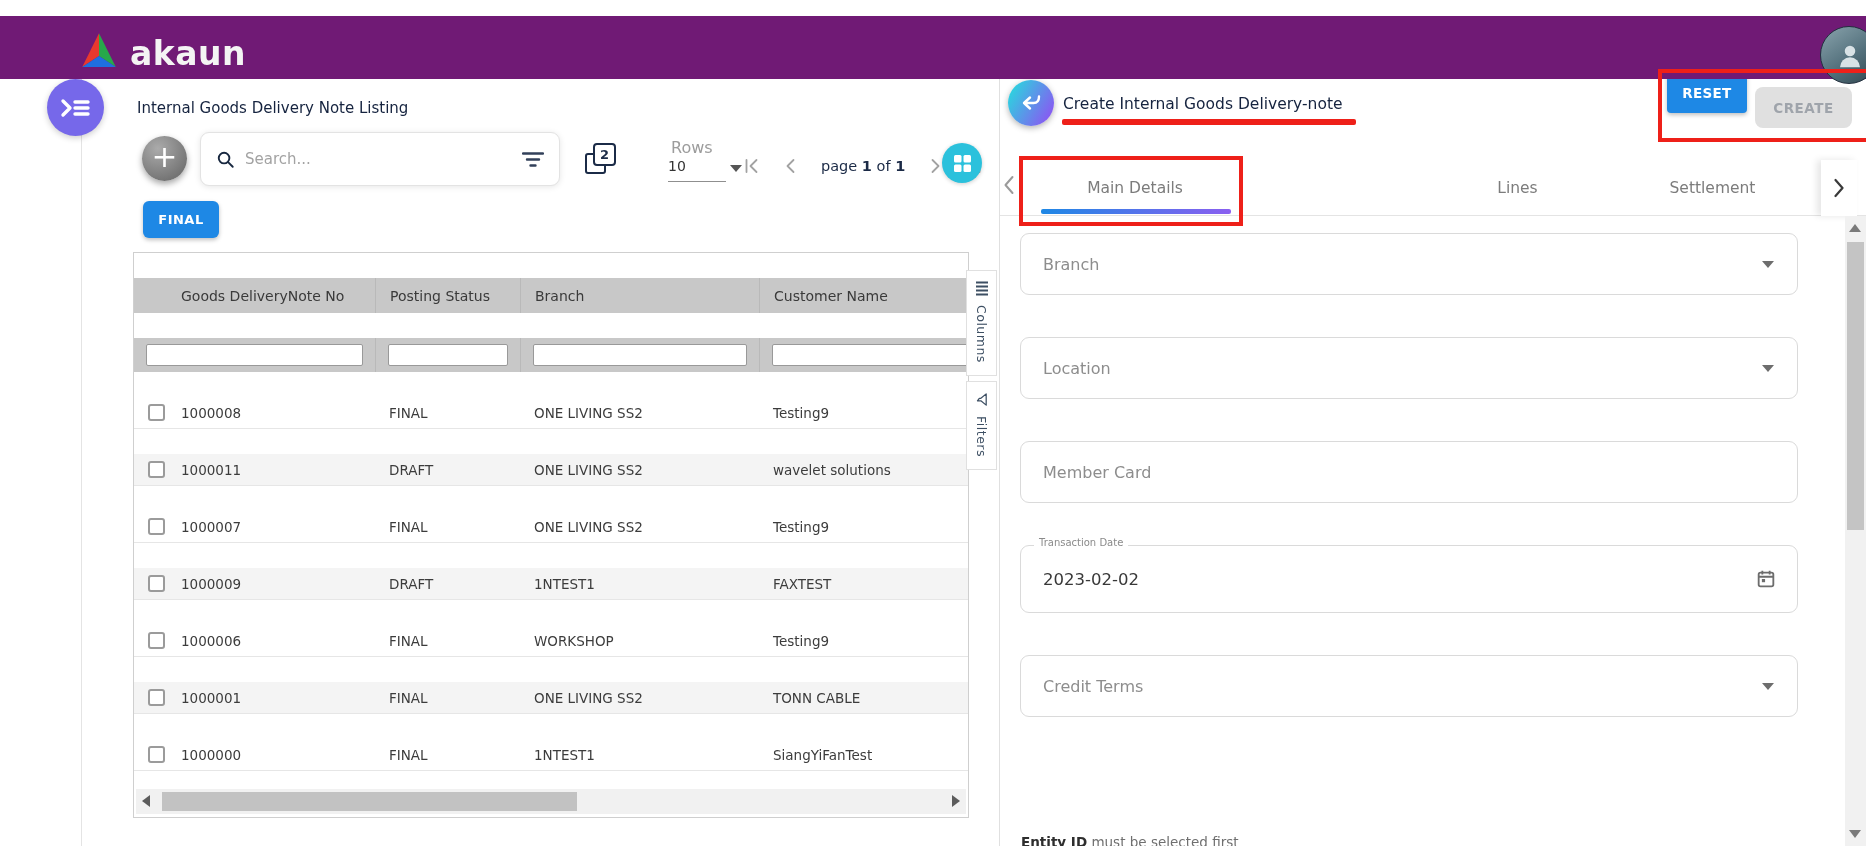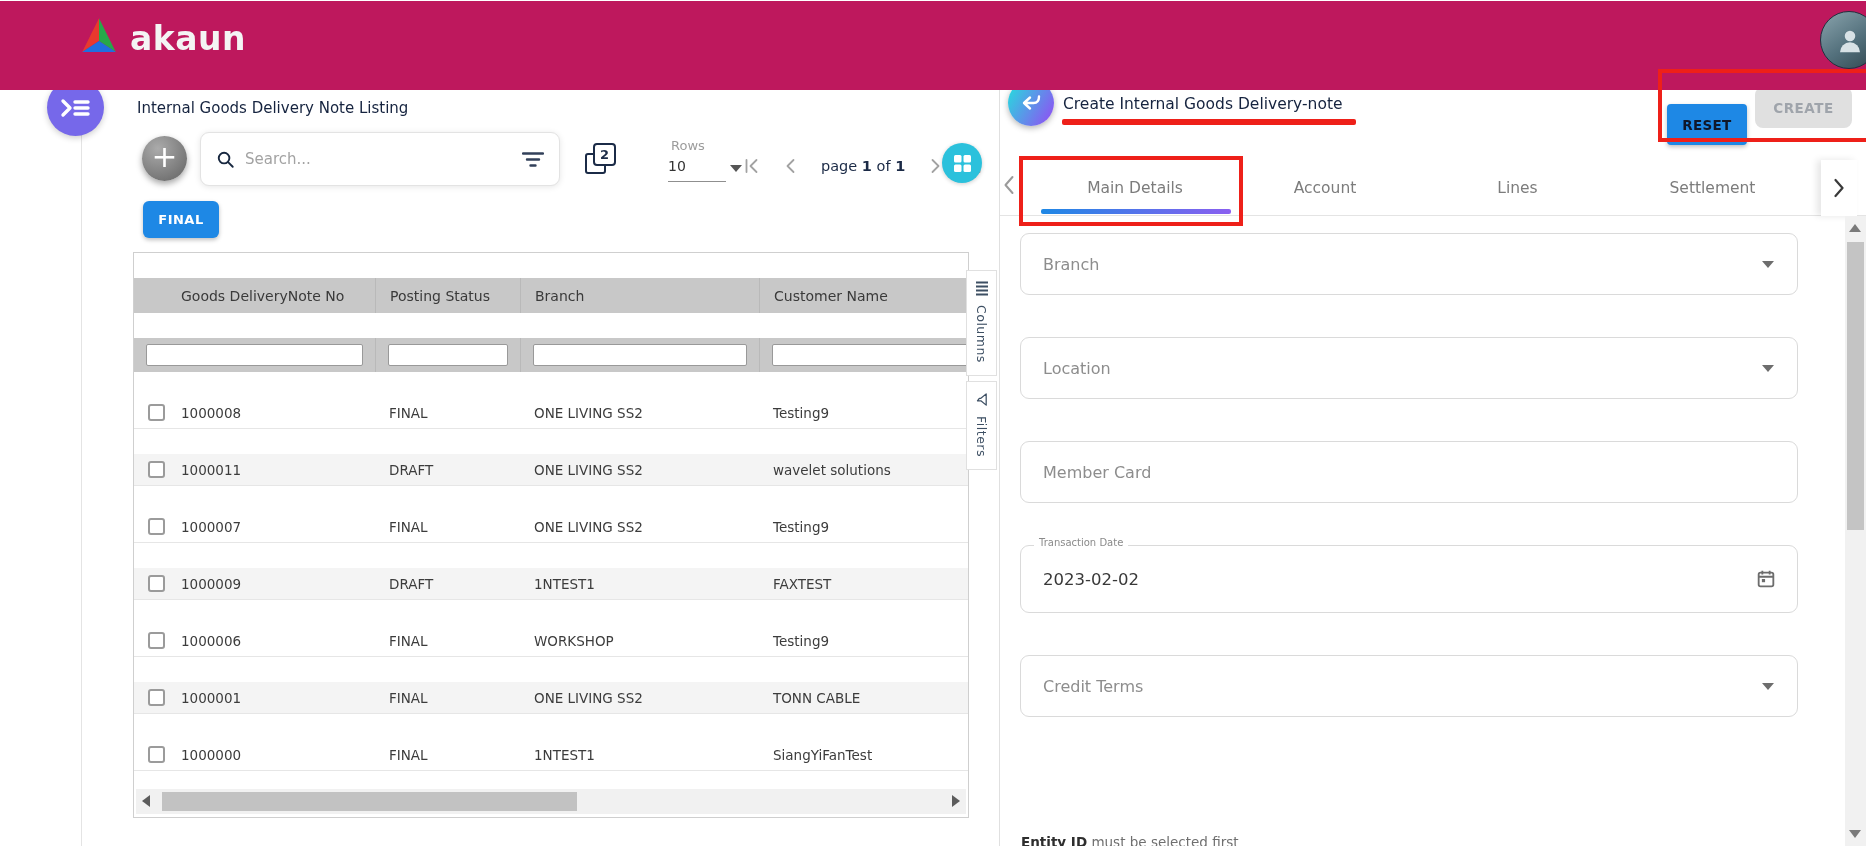--- a/index.html
+++ b/index.html
@@ -7,7 +7,7 @@
   .screen { position:relative; width:1866px; height:846px; overflow:hidden; background:#fff; }
 
   
-  .topbar { position:absolute; left:0; top:1px; width:1866px; height:89px; background:#be185d; z-index:20; }
+  .topbar { position:absolute; left:0; top:16px; width:1866px; height:63px; background:#701a75; z-index:20; }
   .brand { position:absolute; left:78px; top:15px; display:flex; align-items:center; gap:10px; }
   .brand-text { color:#f4f4f4; font-size:33px; font-weight:700; letter-spacing:.5px; }
   .avatar { position:absolute; right:-12px; top:10px; width:58px; height:58px; border-radius:50%;

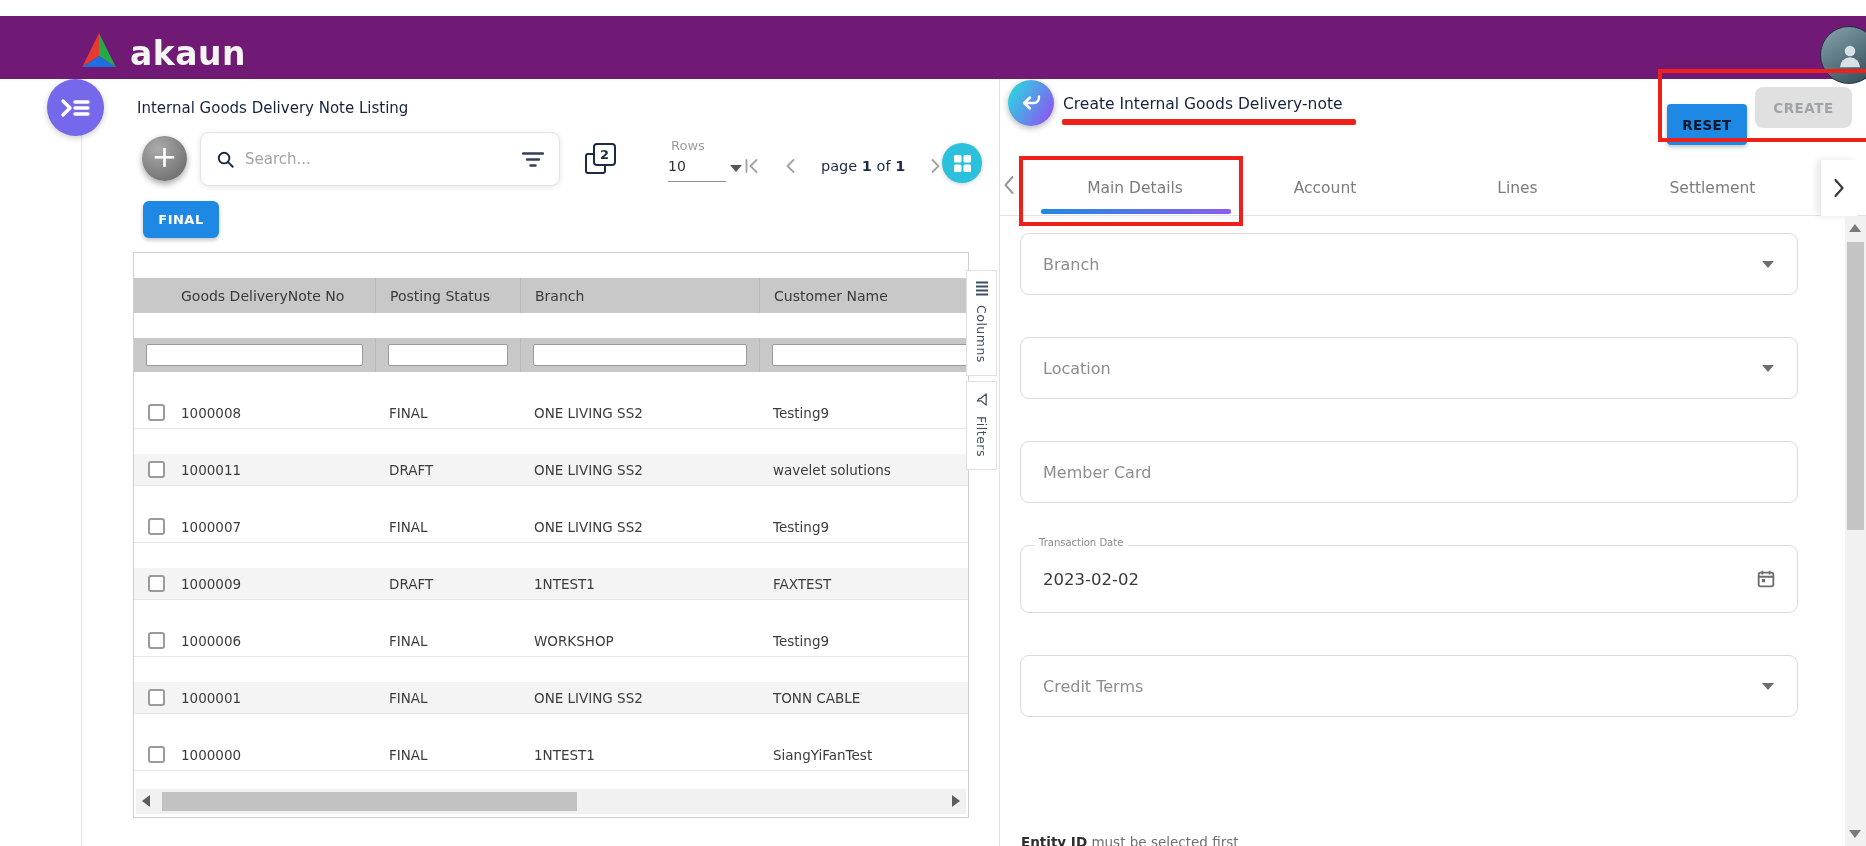--- a/index.html
+++ b/index.html
@@ -93,8 +93,8 @@
               box-shadow:0 2px 6px rgba(0,0,0,.3); cursor:pointer; z-index:5;}
   .detail-title { position:absolute; left:1063px; top:95px; font-size:15.5px; color:#15233f; }
   .anno-underline { position:absolute; left:1062px; top:119px; width:294px; height:6px; background:#ee2019; border-radius:2px; z-index:30;}
-  .reset-btn { position:absolute; left:1667px; top:104px; width:80px; height:41px; background:#1e88e5; border-radius:4px;
-               color:#0f172a; font-size:13.5px; font-weight:700; letter-spacing:.3px; display:flex; align-items:center; justify-content:center;
+  .reset-btn { position:absolute; left:1667px; top:72px; width:80px; height:41px; background:#1e88e5; border-radius:4px;
+               color:#ffffff; font-size:13.5px; font-weight:700; letter-spacing:.3px; display:flex; align-items:center; justify-content:center;
                box-shadow:0 2px 4px rgba(0,0,0,.25); cursor:pointer; z-index:5;}
   .create-btn { position:absolute; left:1755px; top:87px; width:97px; height:41px; background:#e0e0e0; border-radius:8px;
                 color:#9fa4ab; font-size:13.5px; font-weight:700; letter-spacing:.5px; display:flex; align-items:center; justify-content:center; z-index:5;}

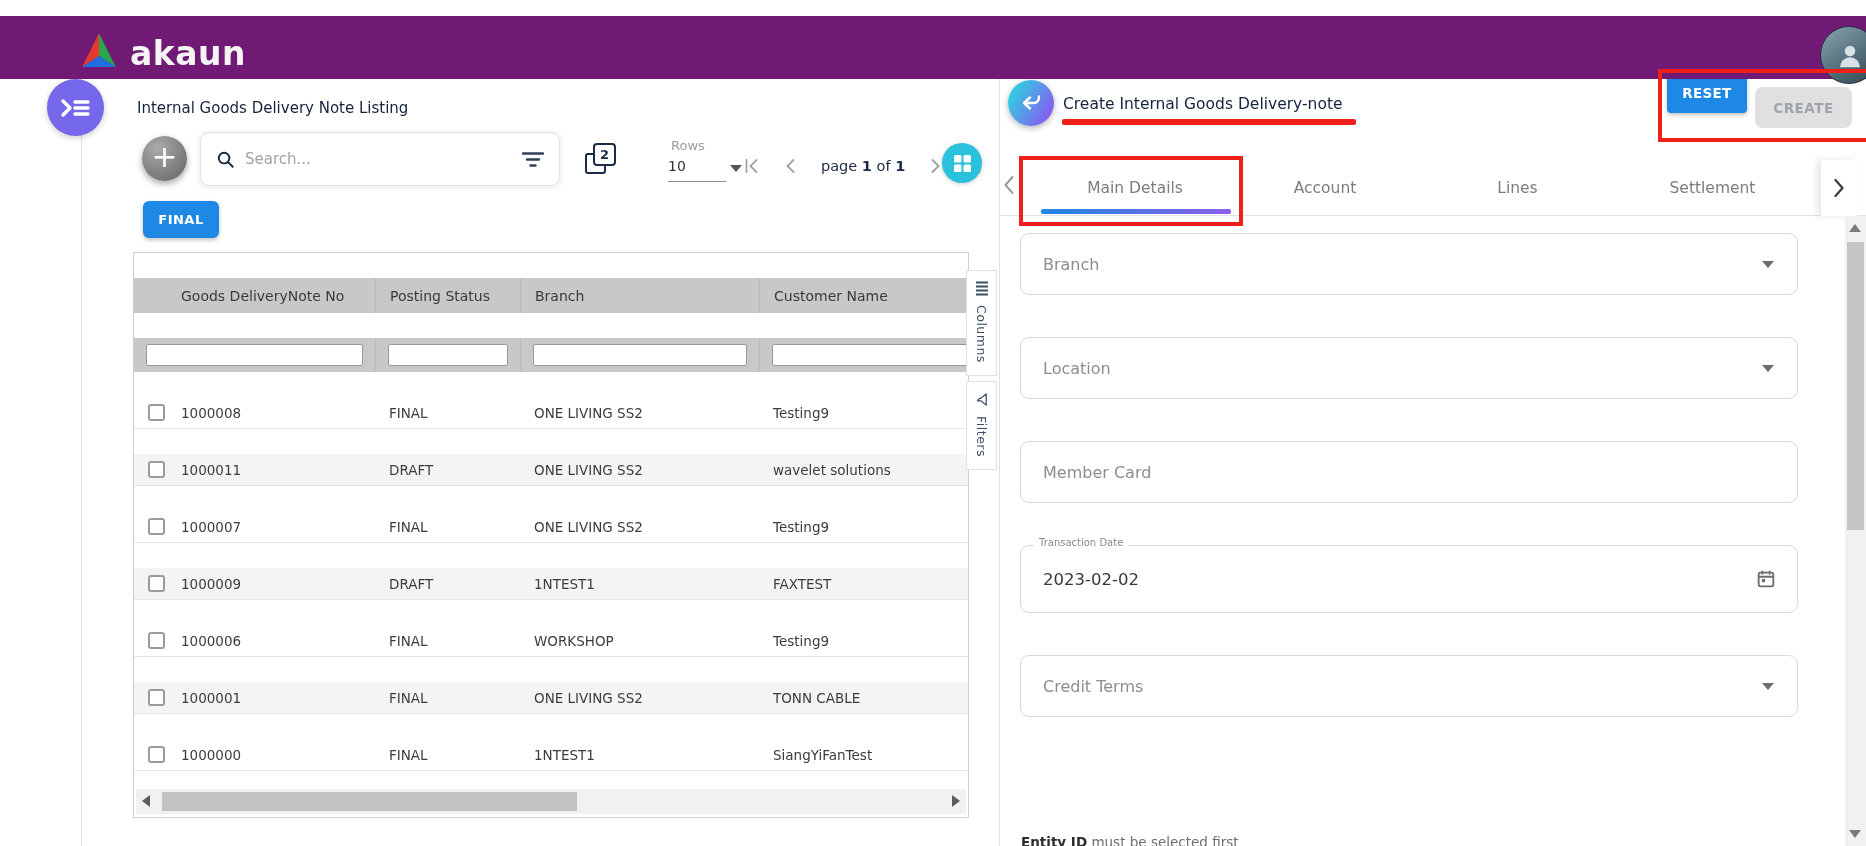--- a/index.html
+++ b/index.html
@@ -43,7 +43,7 @@
   .cp-back { position:absolute; left:0; bottom:0; width:21px; height:21px; border:2px solid #1b2b47; border-radius:3px; }
   .cp-front { position:absolute; right:0; top:0; width:23px; height:23px; border:2px solid #1b2b47; border-radius:4px;
               background:#fff; display:flex; align-items:center; justify-content:center; font-size:13px; font-weight:700; color:#1b2b47; }
-  .rows-label { position:absolute; left:671px; top:138px; font-size:13px; color:#9c9c9c; }
+  .rows-label { position:absolute; left:671px; top:138px; font-size:16px; color:#9c9c9c; }
   .rows-select { position:absolute; left:668px; top:156px; width:58px; height:26px; border-bottom:1px solid #8f8f8f; cursor:pointer; }
   .rows-value { font-size:14px; color:#333; }
   .rows-caret { position:absolute; right:-16px; top:9px; width:0; height:0;

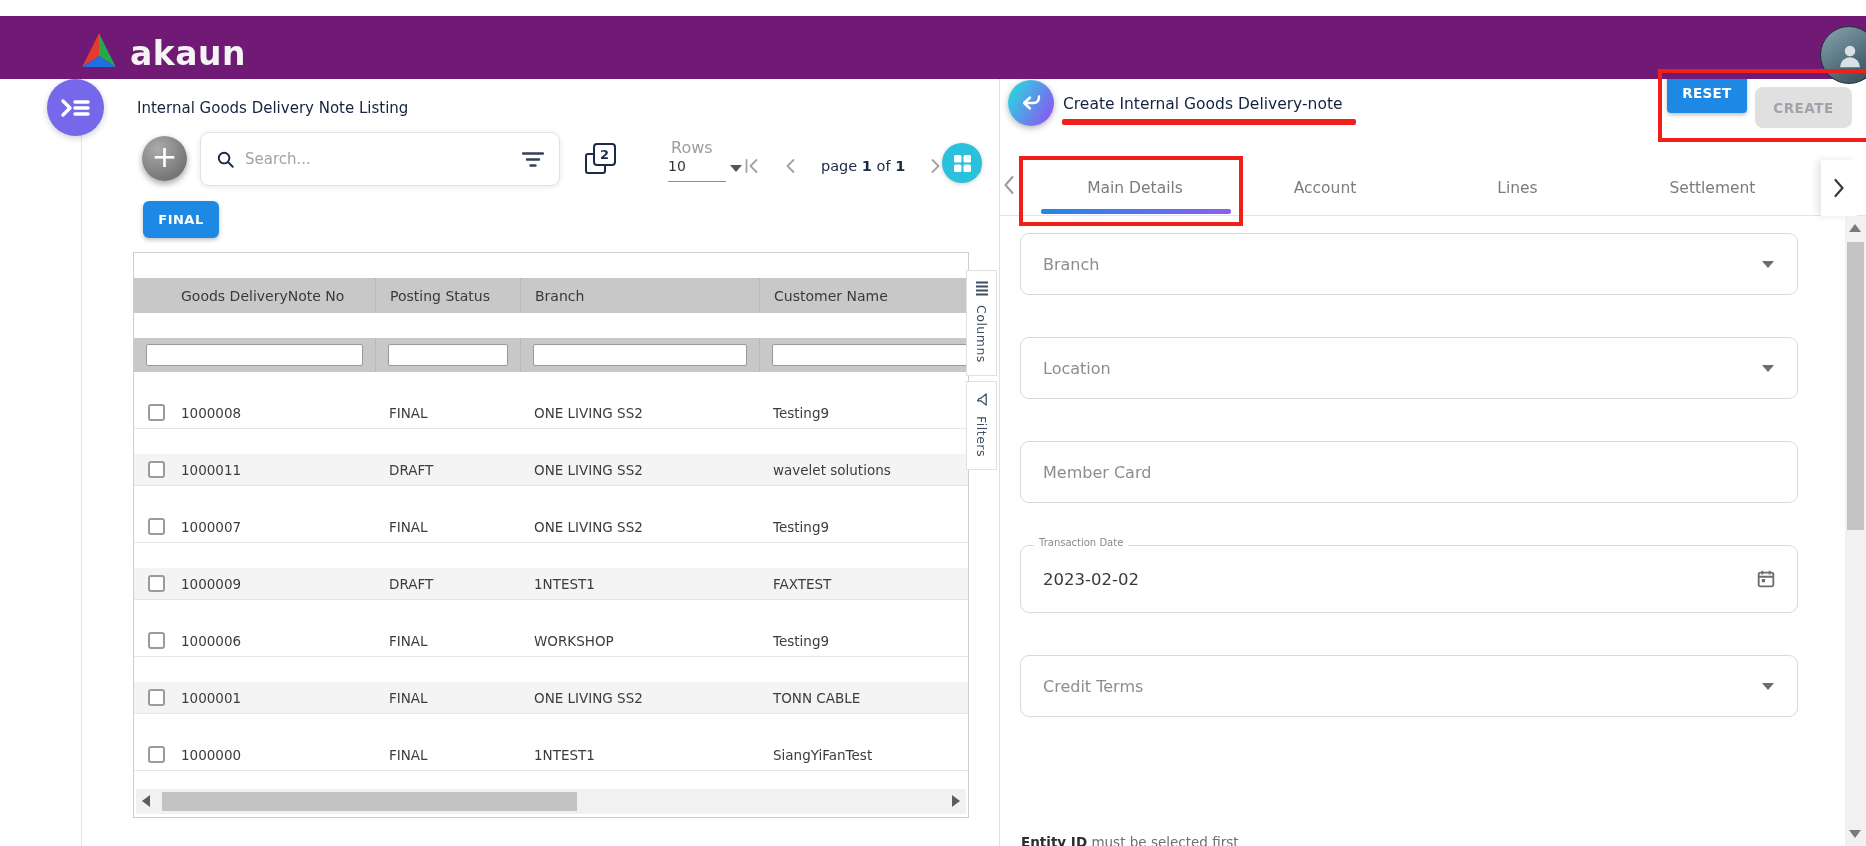--- a/index.html
+++ b/index.html
@@ -430,7 +430,6 @@
       </svg>
   </span>
   <div class="tab-item tab-main">Main Details</div>
-  <div class="tab-item tab-account">Account</div>
   <div class="tab-item tab-lines">Lines</div>
   <div class="tab-item tab-settlement">Settlement</div>
   <div class="tab-underline"></div>

